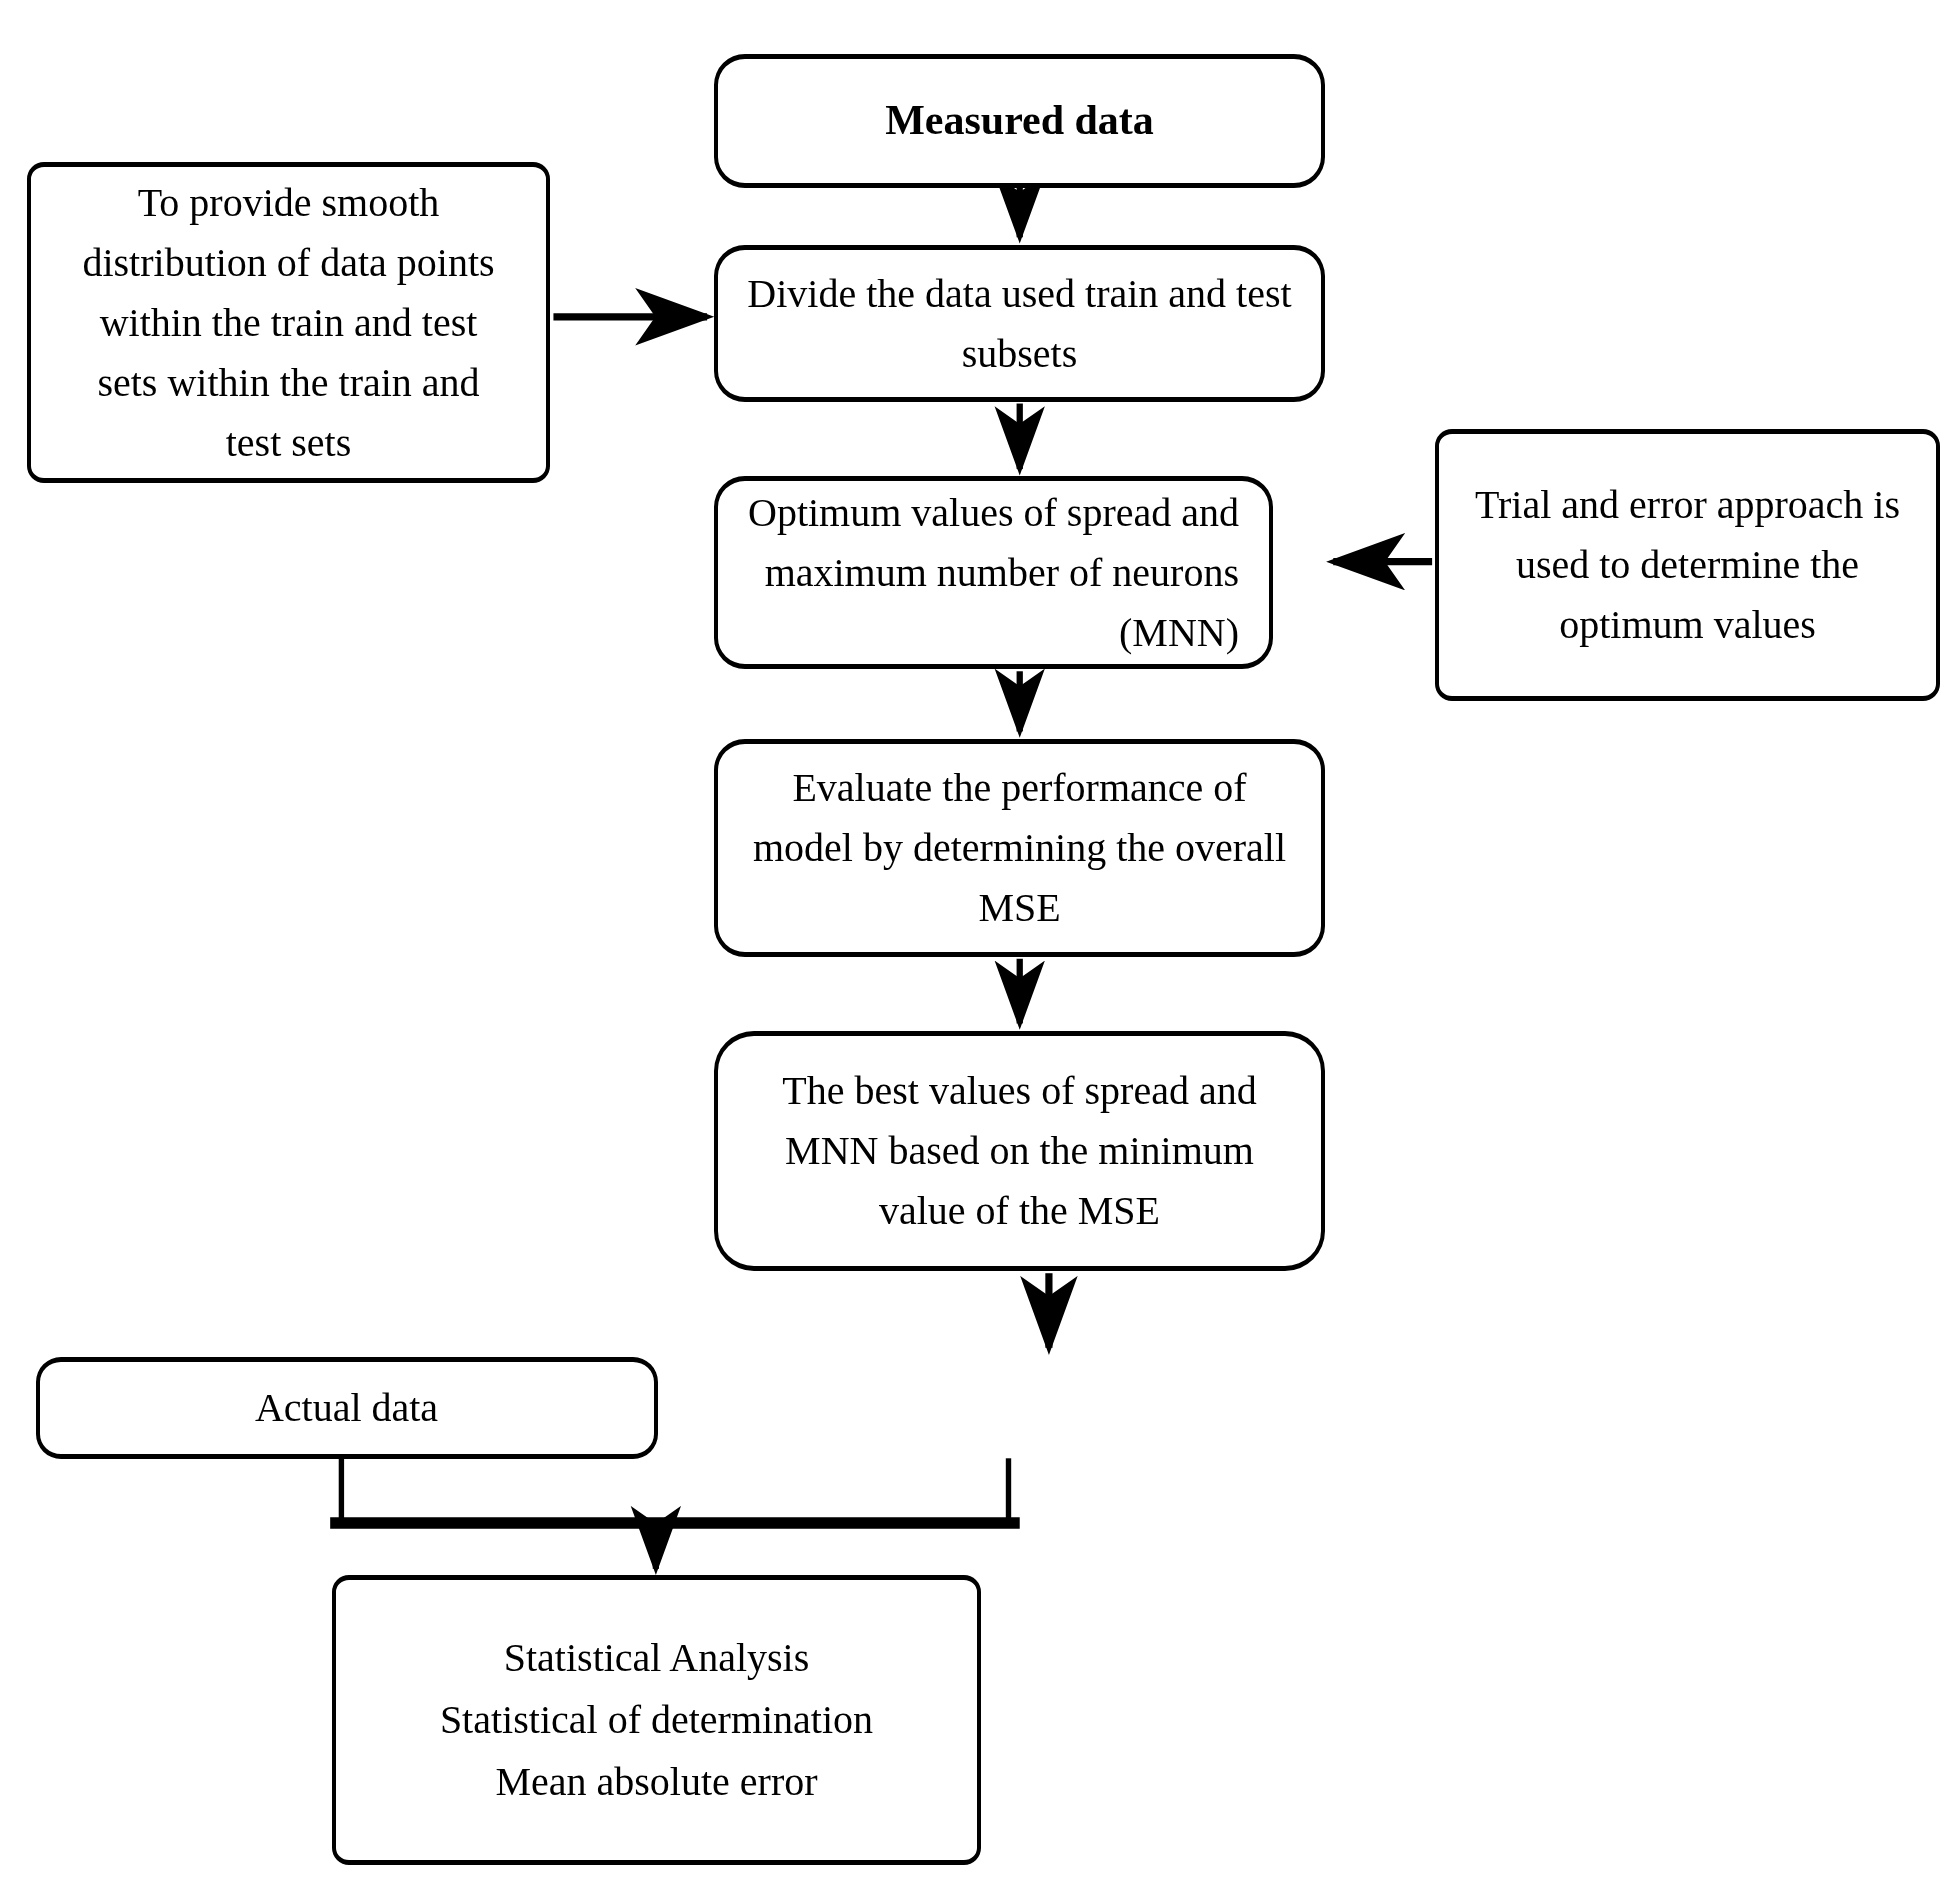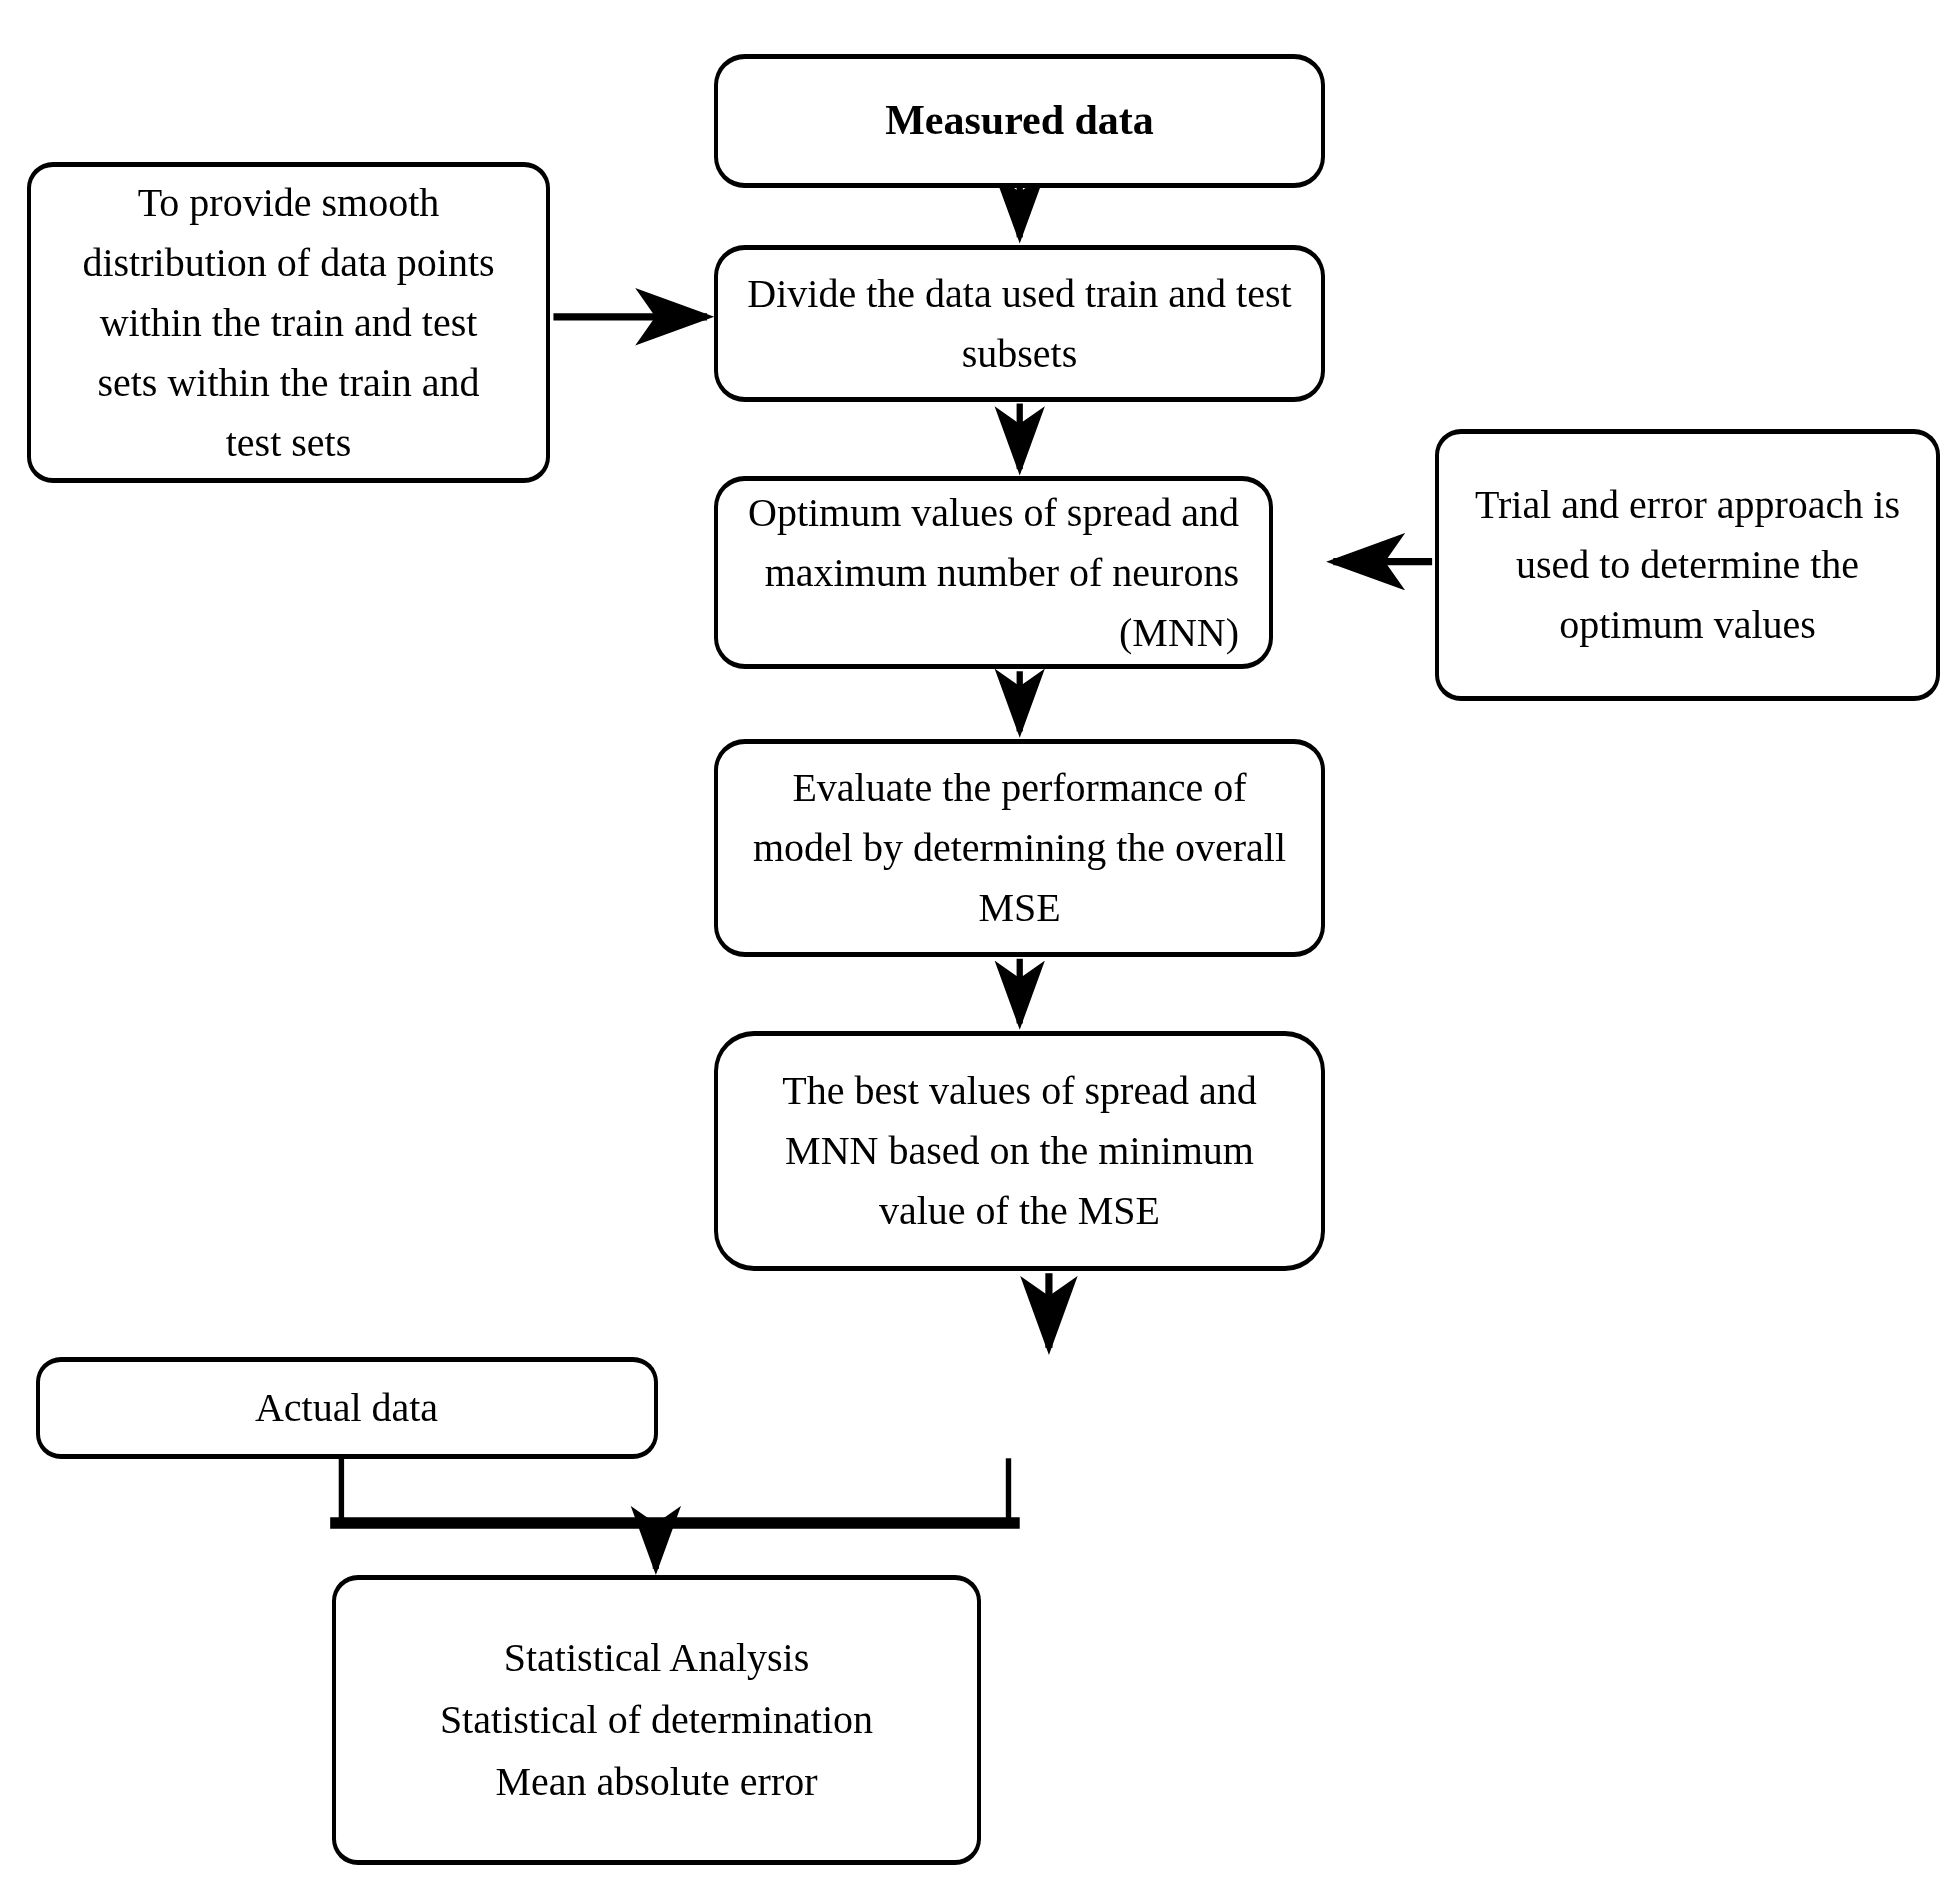--- a/index.html
+++ b/index.html
@@ -42,7 +42,7 @@
   }
   .node.r70  { border-radius: 31px; }
   .node.r90  { border-radius: 40px; }
-  .node.r110 { border-radius: 26px; }
+  .node.r110 { border-radius: 17px; }
   .node.r55  { border-radius: 25px; padding-left: 8px; }
 
   .node.measured  { left: 714px; top: 13.5px;   width: 611px; height: 134px; font-weight: bold; font-size: 42px; margin-top: 40px; }

